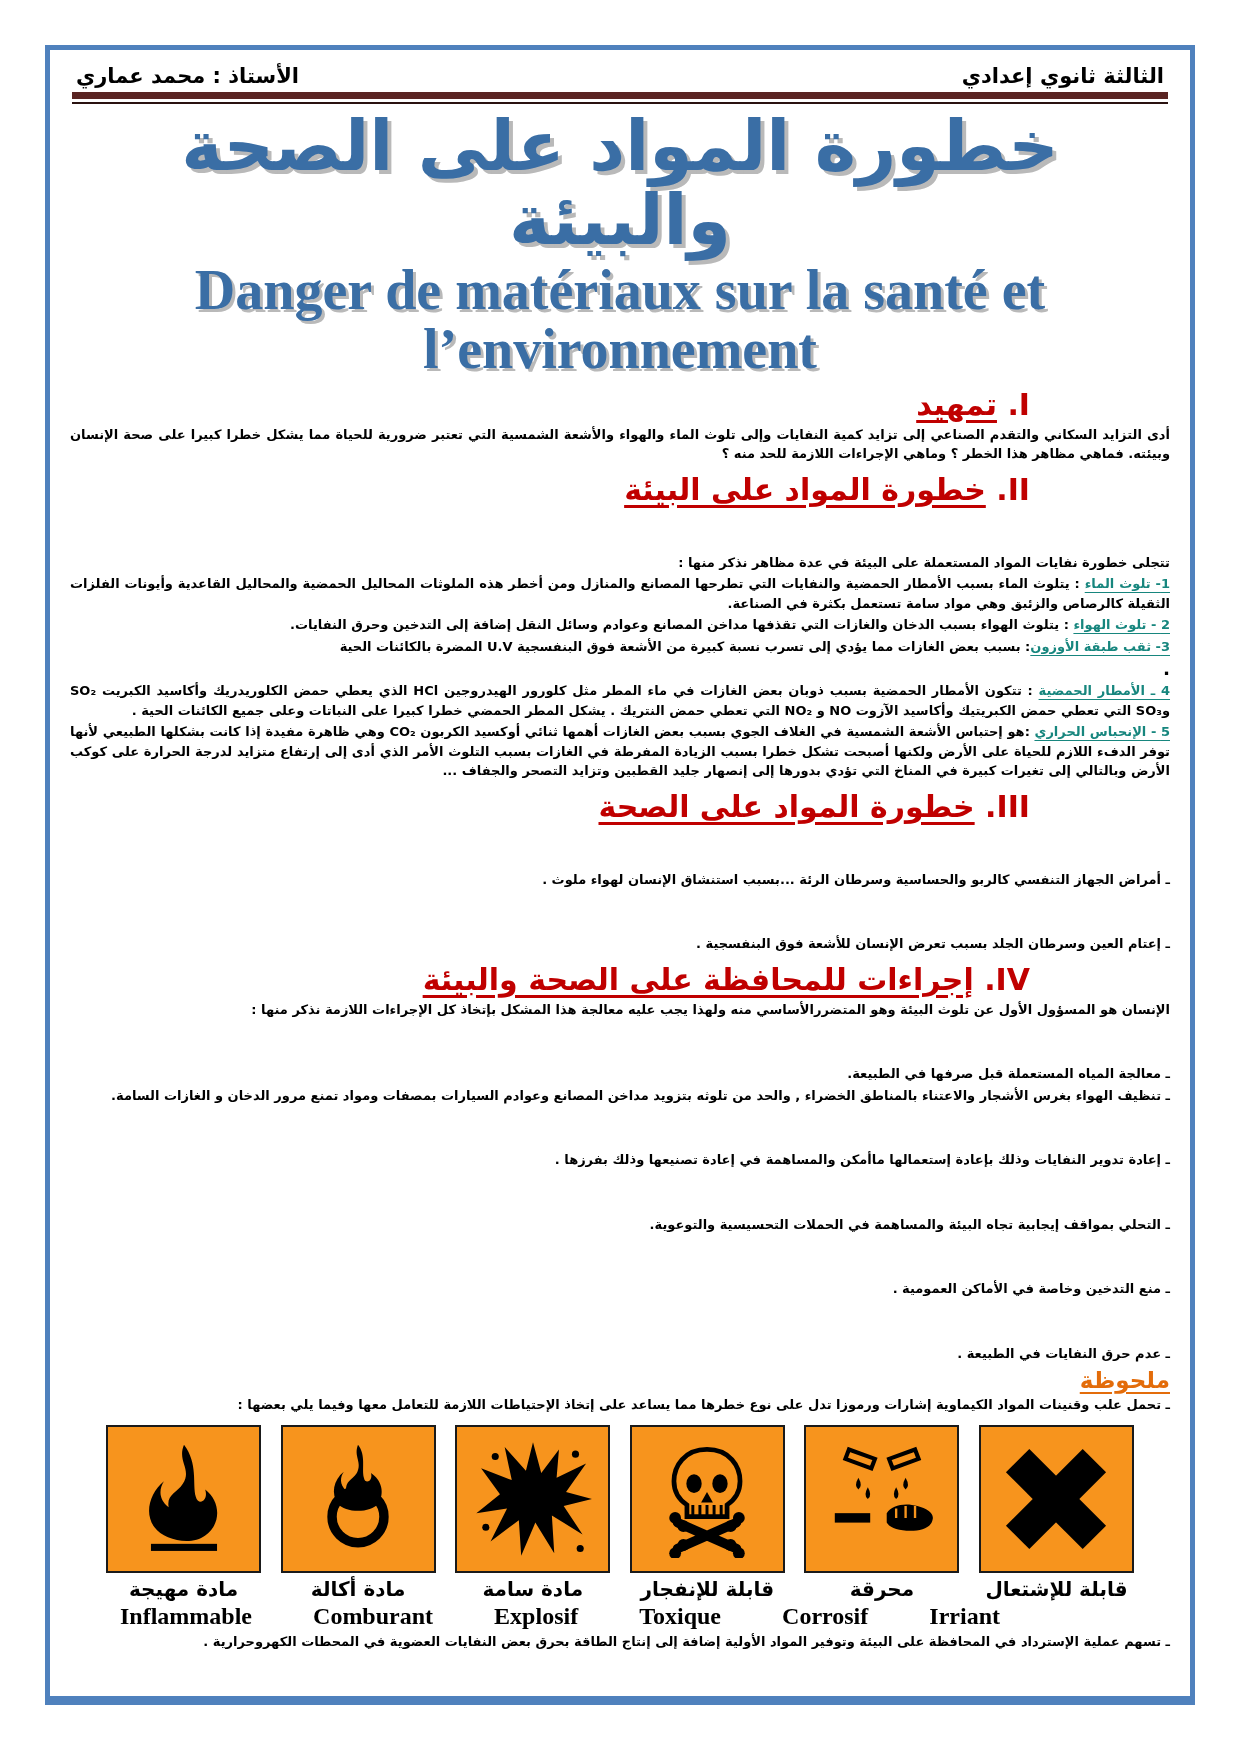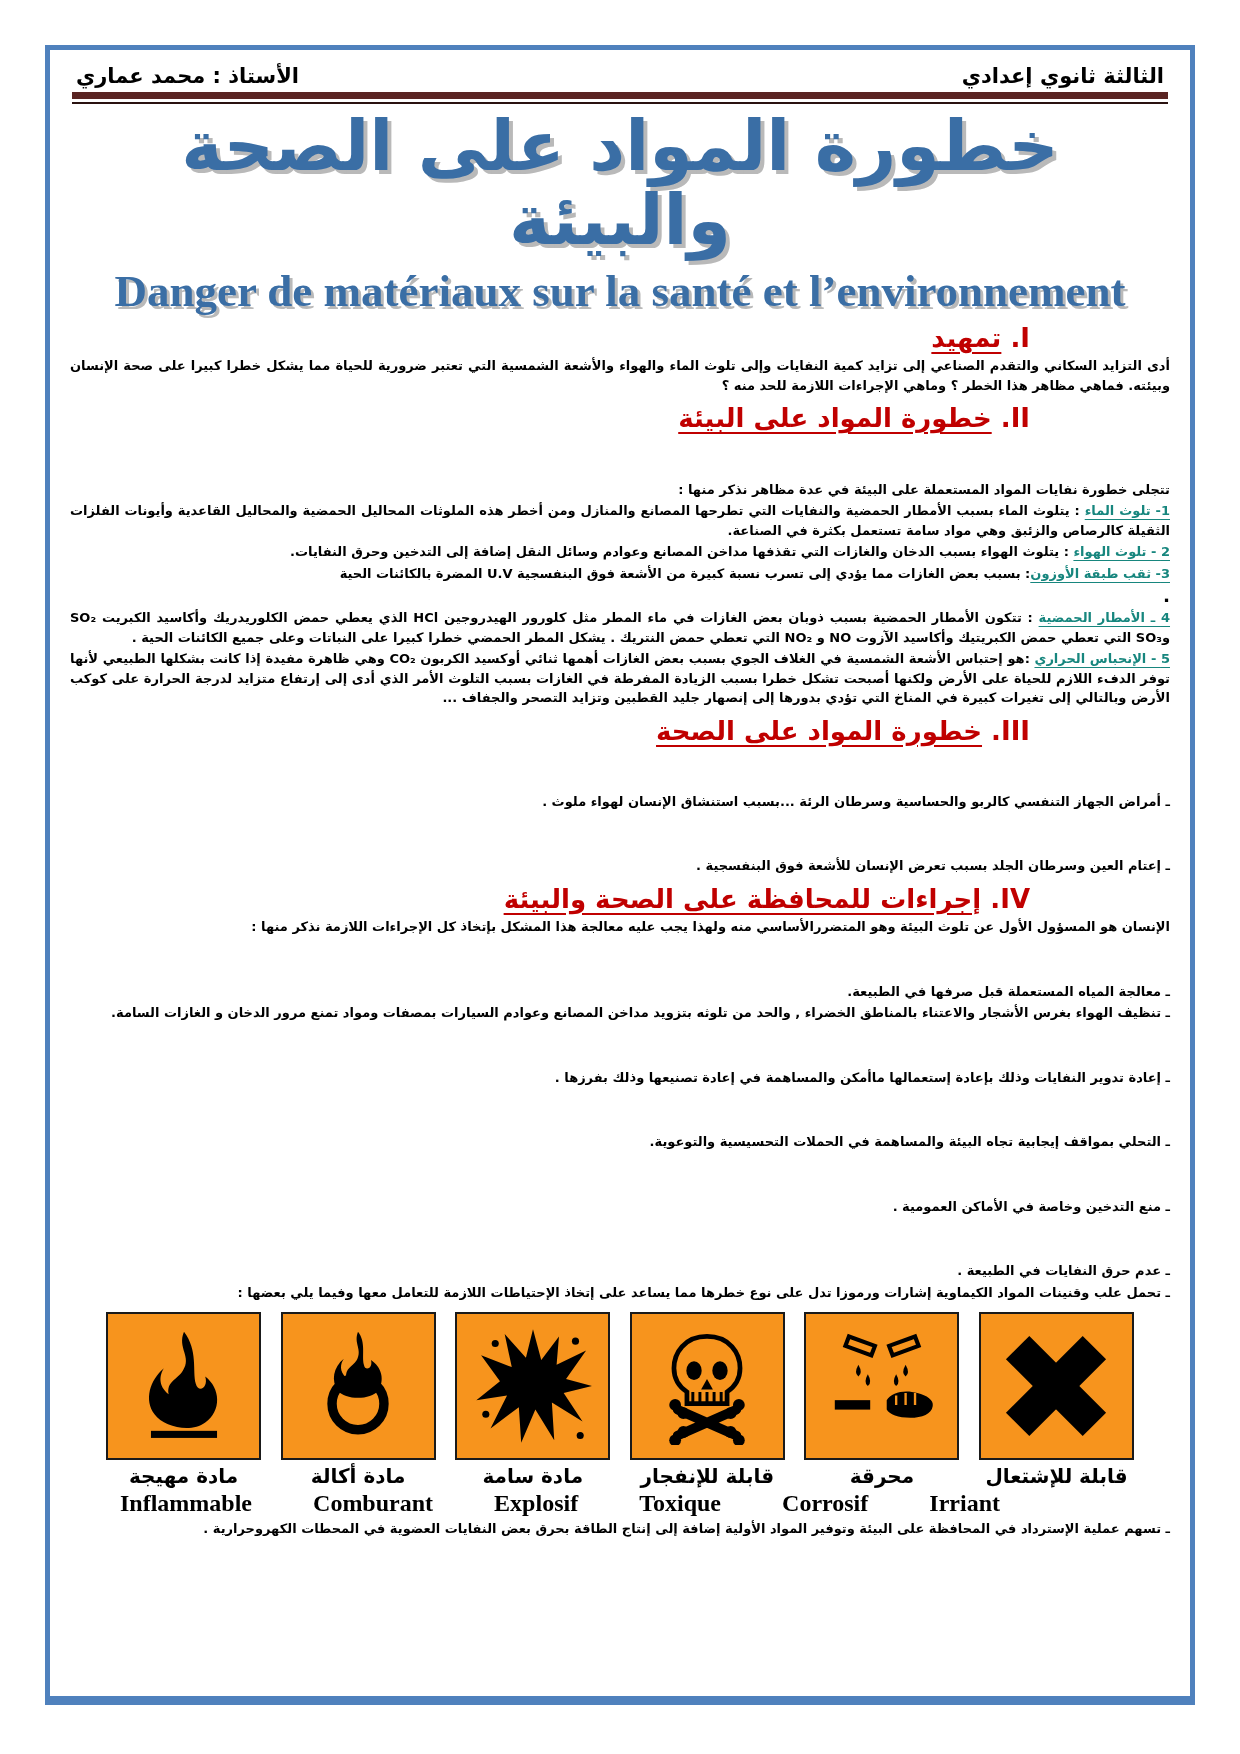--- a/index.html
+++ b/index.html
@@ -23,9 +23,9 @@
     text-shadow:4px 4px 0 #b9b9b9;line-height:1.05;margin-top:4px;direction:rtl;
   }
   .title-fr{
-    text-align:center;font-family:"Liberation Serif",serif;font-size:45px;
+    text-align:center;font-family:"Liberation Serif",serif;font-size:56px;
     font-weight:bold;color:#3a6ea5;text-shadow:3px 3px 0 #b9b9b9;line-height:1.05;
-    margin-top:11px;
+    margin-top:4px;
   }
   
   .sec-h{direction:rtl;text-align:right;padding-right:140px;color:#c00000;

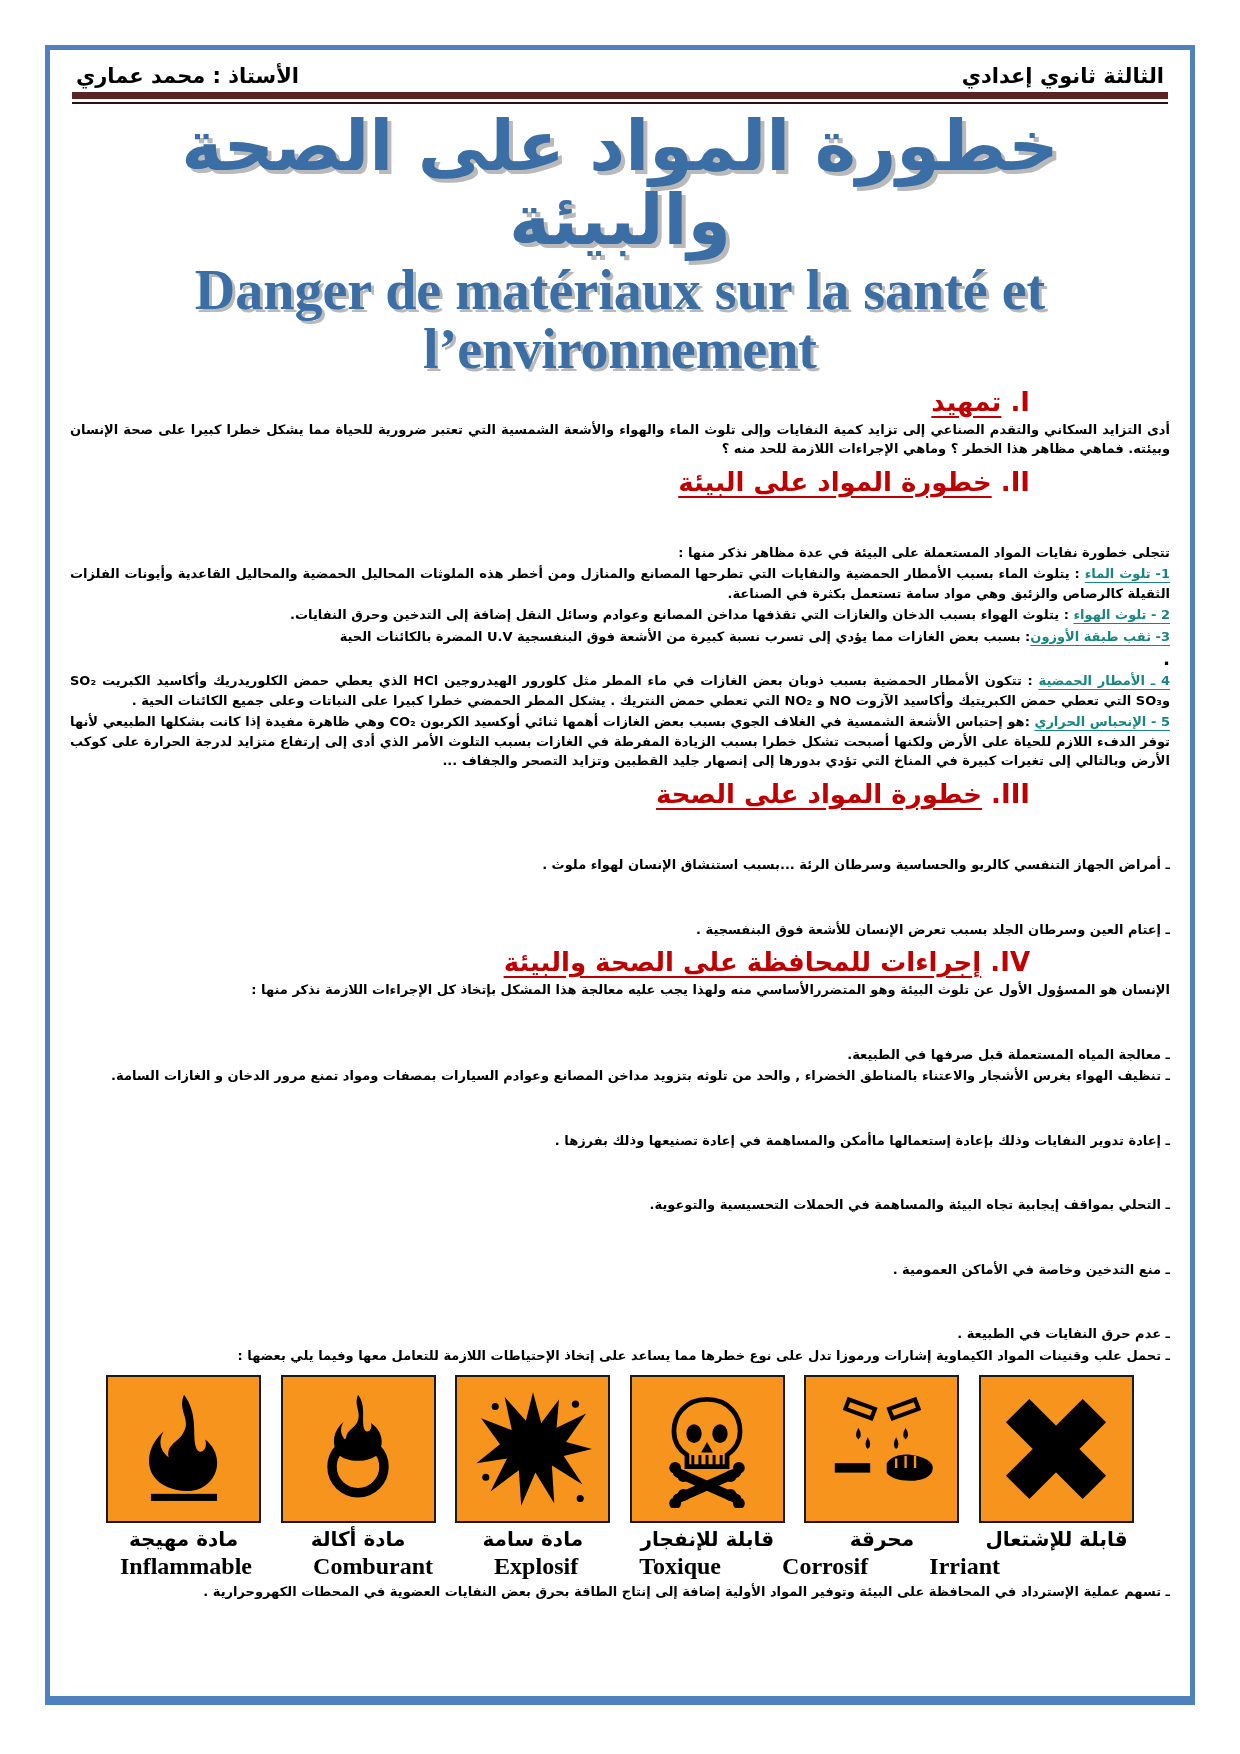--- a/index.html
+++ b/index.html
@@ -29,7 +29,7 @@
   }
   
   .sec-h{direction:rtl;text-align:right;padding-right:140px;color:#c00000;
-         font-size:26px;font-weight:bold;margin:8px 0 2px 0;line-height:1.2;}
+         font-size:30px;font-weight:bold;margin:8px 0 2px 0;line-height:1.2;}
   .sec-h .lbl{text-decoration:underline;text-underline-offset:5px;}
   .note-h{direction:rtl;text-align:right;color:#e36c0a;font-size:23px;
           font-weight:bold;margin:4px 0 2px 0;}

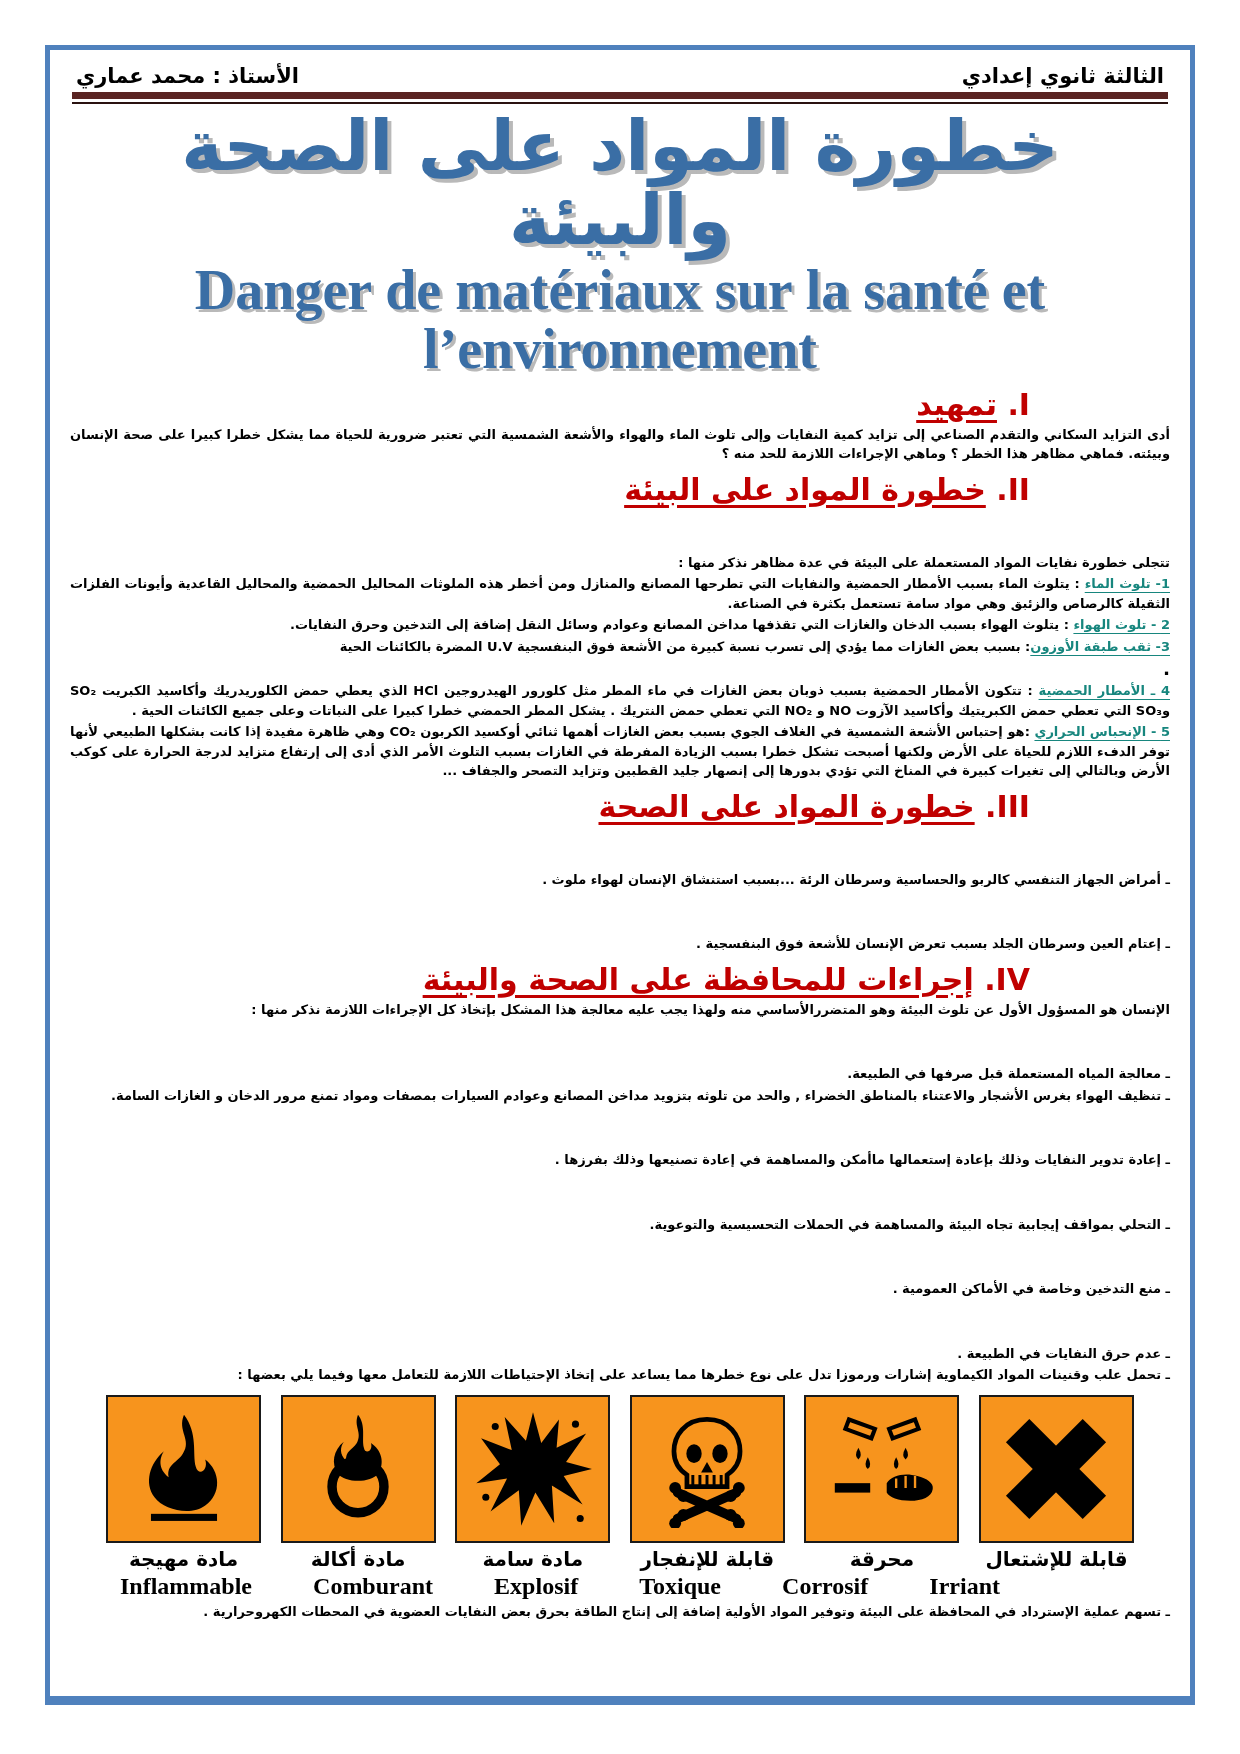--- a/index.html
+++ b/index.html
@@ -106,6 +106,7 @@
   <p class="body right">ـ منع التدخين وخاصة في الأماكن العمومية .</p>
   <p class="body right">ـ عدم حرق النفايات في الطبيعة .</p>
 
+  <h3 class="note-h"><span class="lbl">ملحوظة</span></h3>
   <p class="body">ـ تحمل علب وقنينات المواد الكيماوية إشارات ورموزا تدل على نوع خطرها مما يساعد على إتخاذ الإحتياطات اللازمة للتعامل معها وفيما يلي بعضها :</p>
 
   <div class="picto-row">

